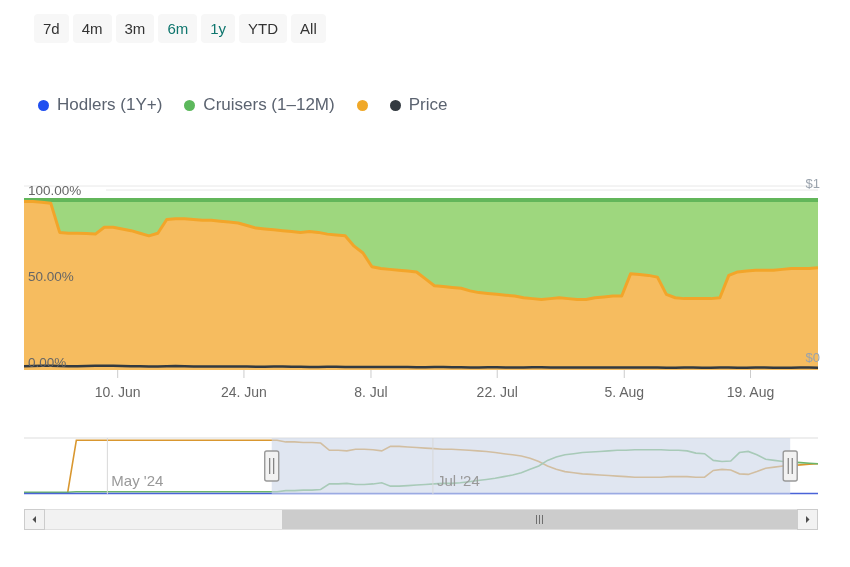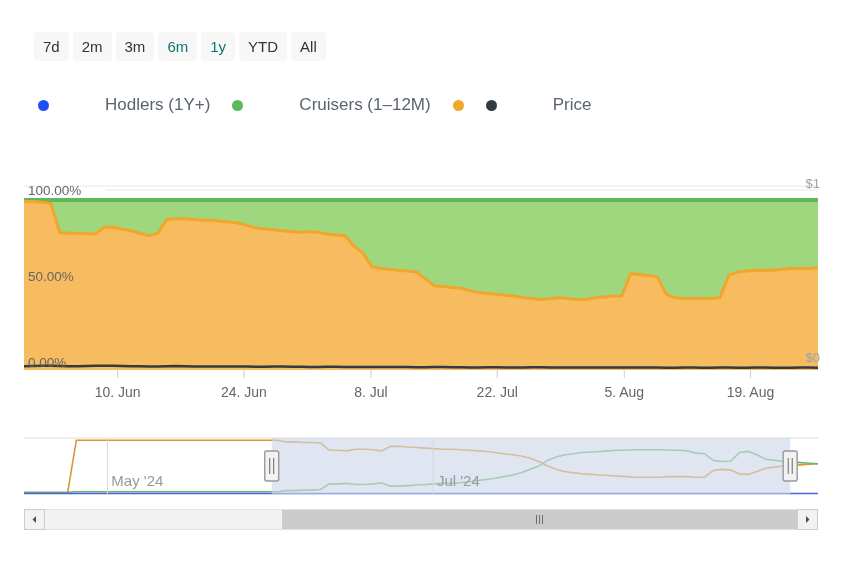--- a/index.html
+++ b/index.html
@@ -16,7 +16,7 @@
   
   #range-selector {
     position: absolute;
-    left: 34px; top: 32px;
+    left: 34px; top: 14px;
     display: flex;
     align-items: center;
     gap: 4px;

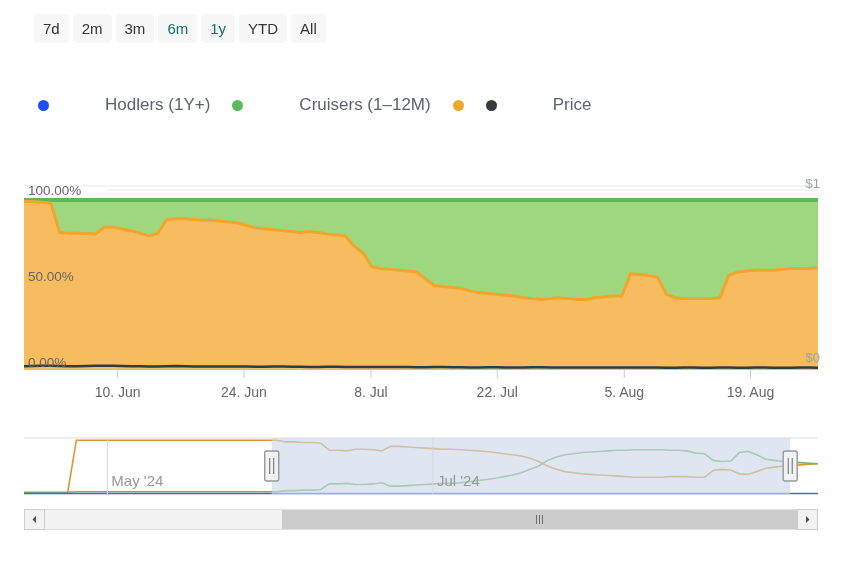--- a/index.html
+++ b/index.html
@@ -158,7 +158,7 @@
 
 <div id="range-selector">
     <button class="range-btn">7d</button>
-    <button class="range-btn">2m</button>
+    <button class="range-btn">4m</button>
     <button class="range-btn">3m</button>
     <button class="range-btn disabled">6m</button>
     <button class="range-btn disabled">1y</button>

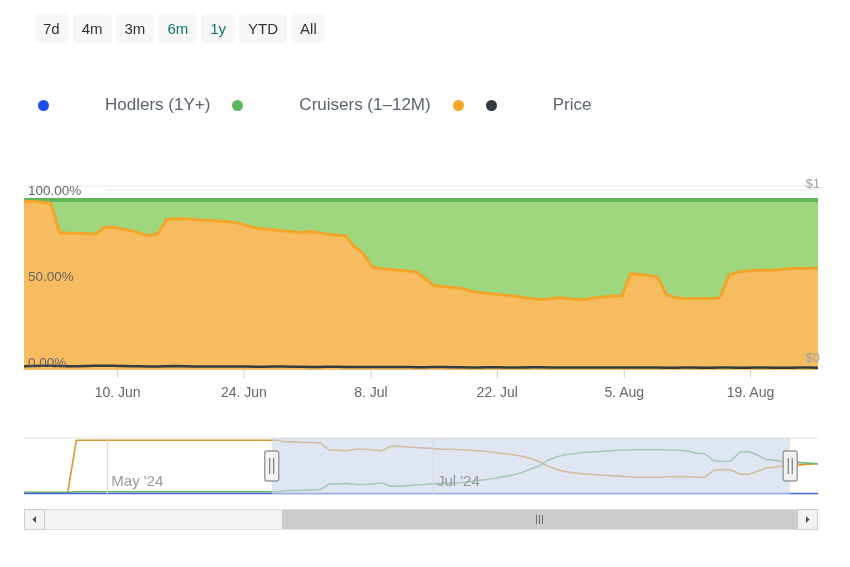--- a/index.html
+++ b/index.html
@@ -63,7 +63,6 @@
     font-size: 17px;
     font-family: "Liberation Sans", sans-serif;
     white-space: nowrap;
-    margin-left: 48px;
   }
 
   

